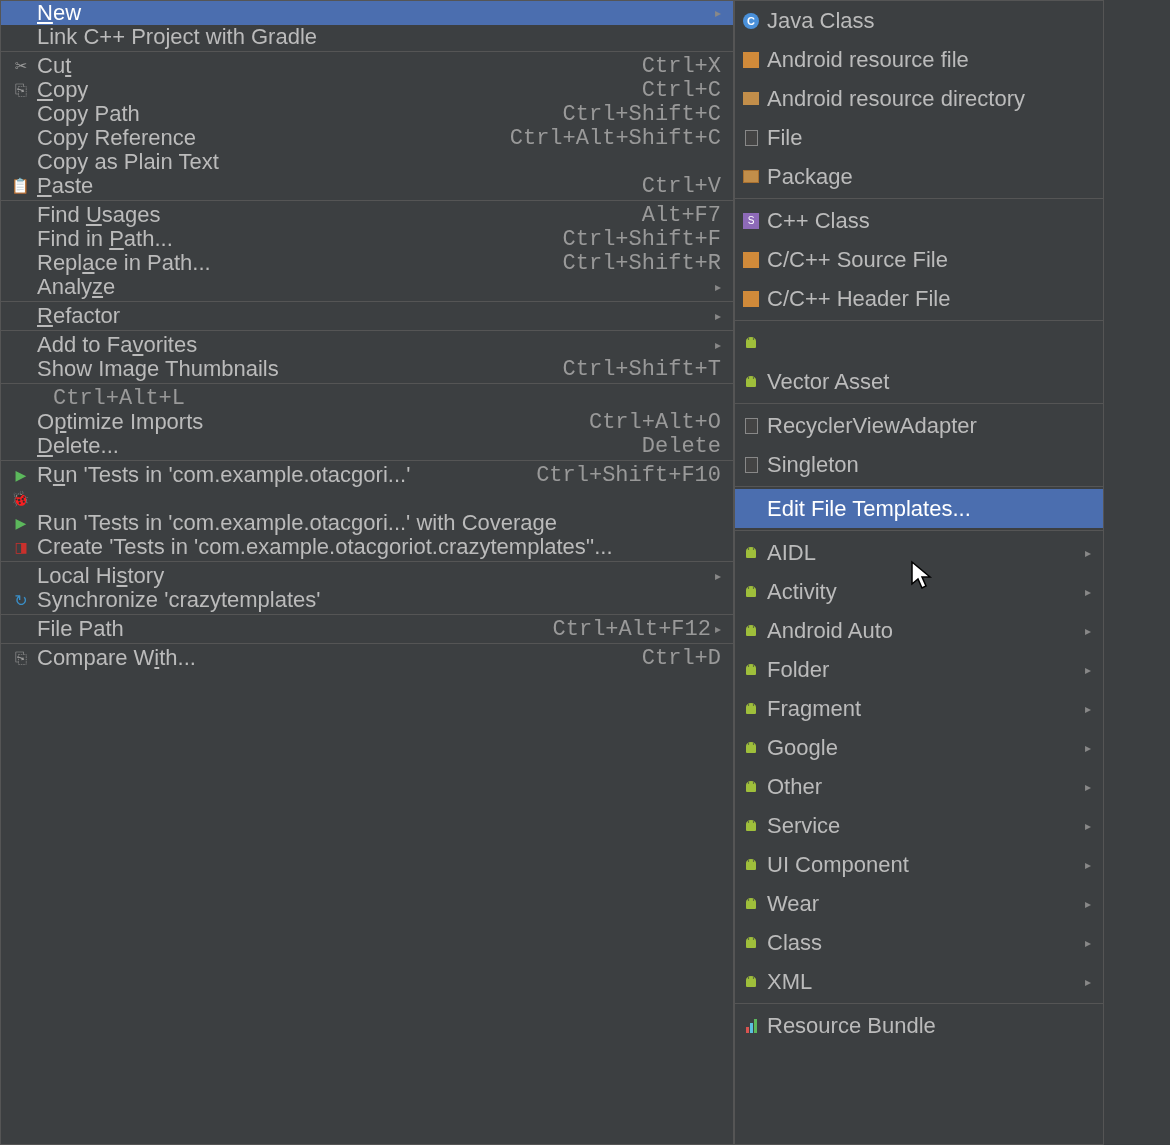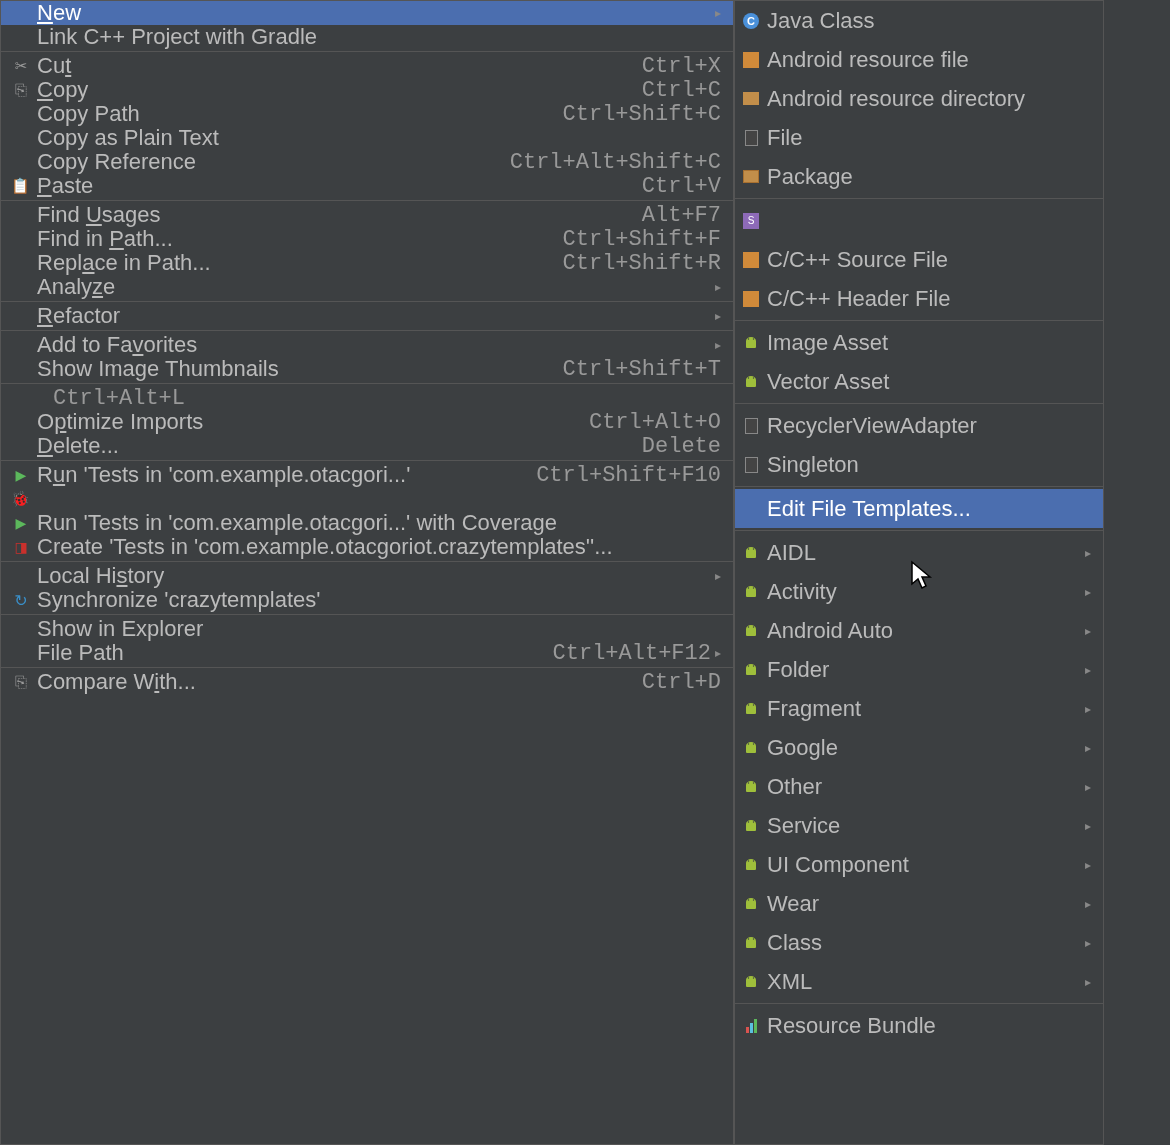--- a/index.html
+++ b/index.html
@@ -164,12 +164,12 @@
       </div>
       <div class="menu-item">
         <span class="icon"></span>
-        <span class="label">Copy as Plain Text</span>
-      </div>
-      <div class="menu-item">
-        <span class="icon"></span>
         <span class="label">Copy Reference</span>
         <span class="shortcut">Ctrl+Alt+Shift+C</span>
+      </div>
+      <div class="menu-item">
+        <span class="icon"></span>
+        <span class="label">Copy as Plain Text</span>
       </div>
       <div class="menu-item">
         <span class="icon">

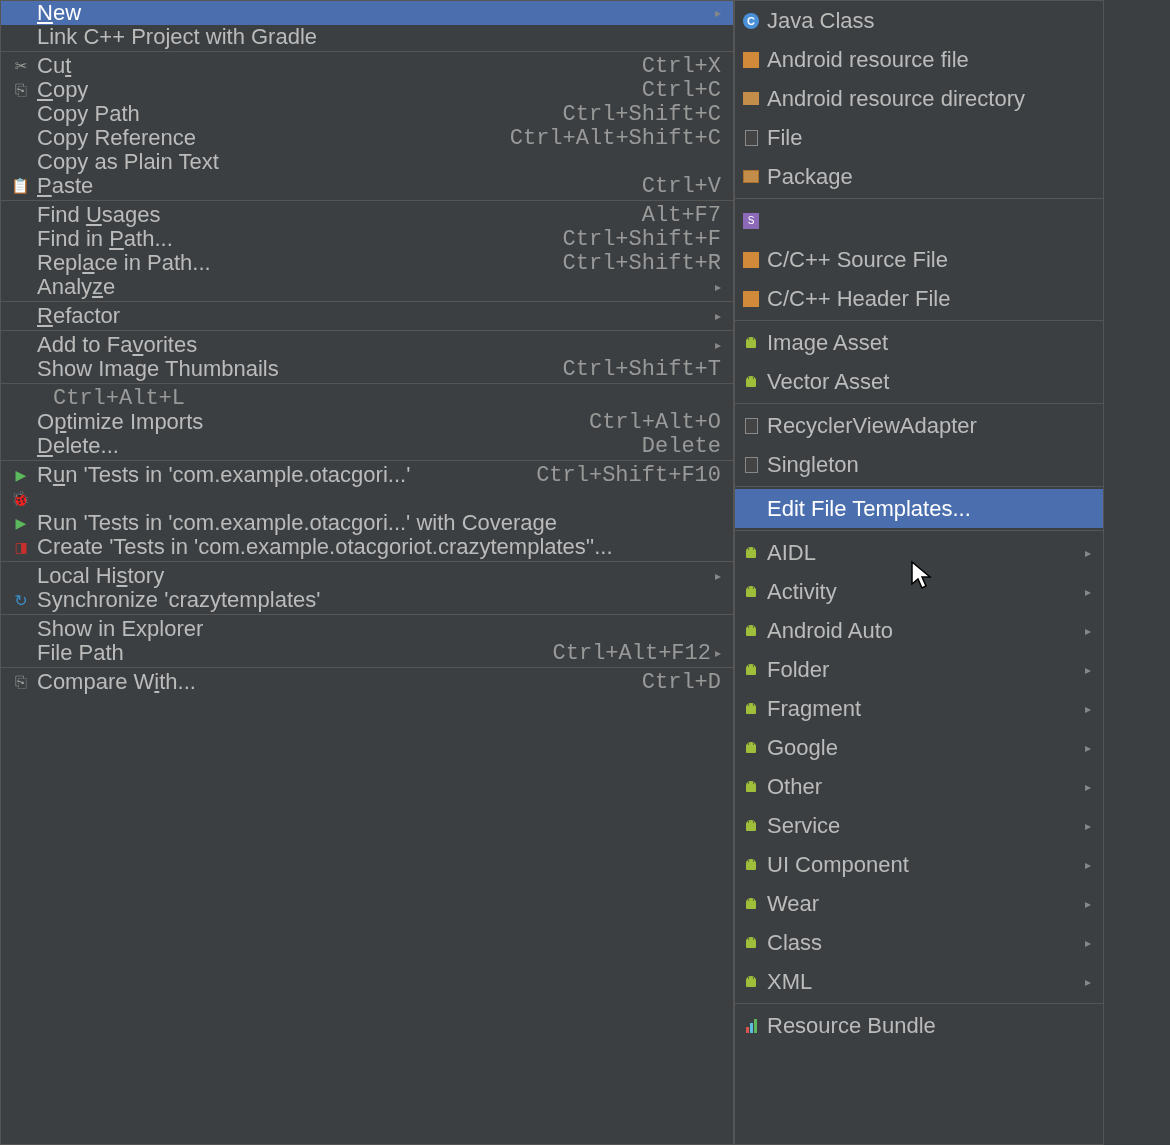--- a/index.html
+++ b/index.html
@@ -324,6 +324,7 @@
         <span class="icon">
           <span class="ic-cpp">S</span>
         </span>
+        <span class="label">C++ Class</span>
       </div>
       <div class="menu-item">
         <span class="icon">

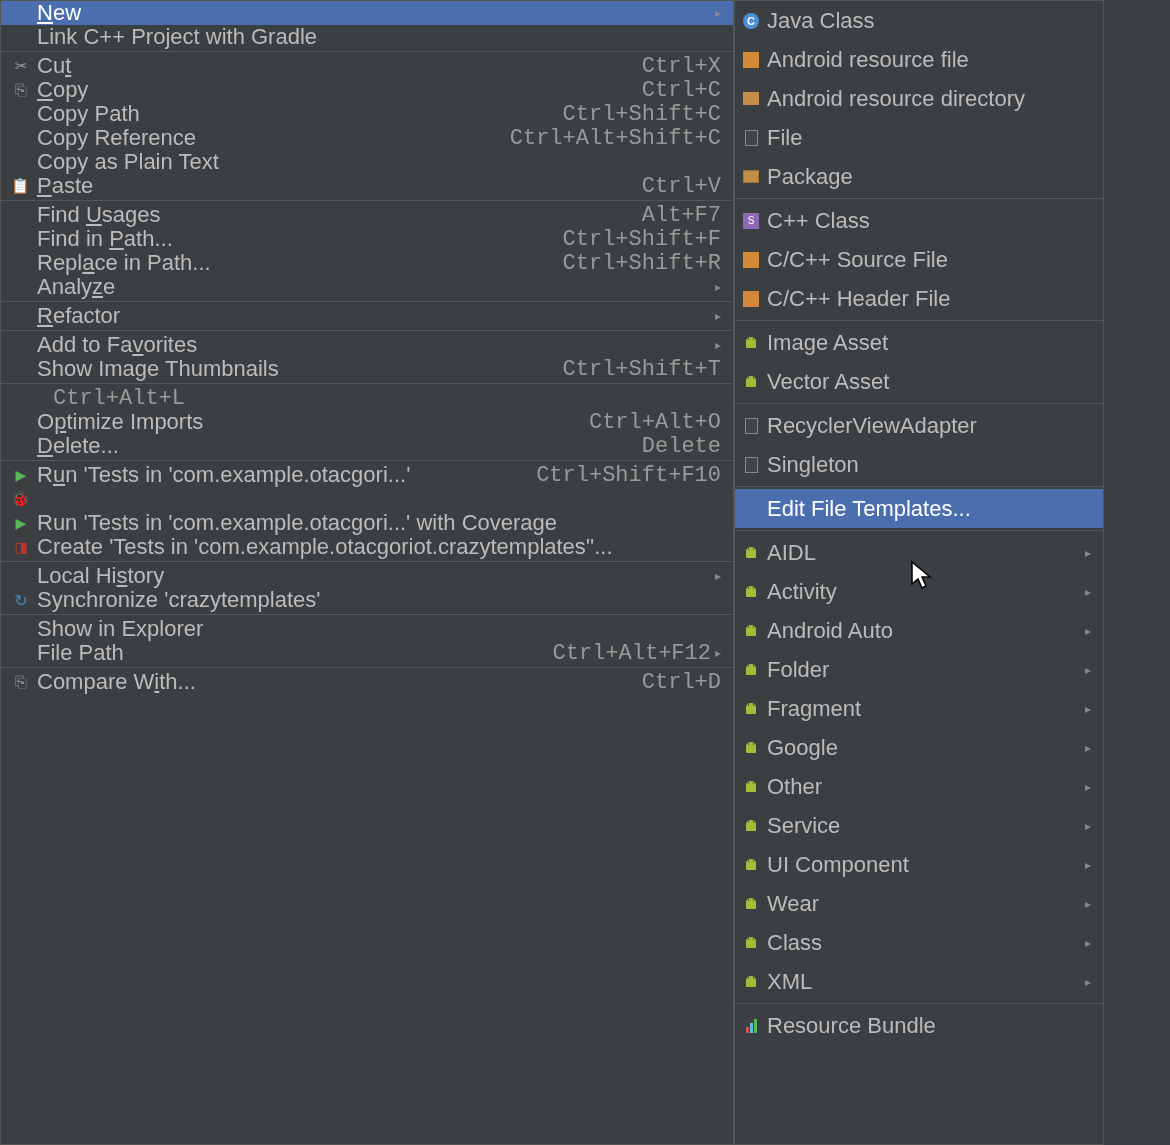--- a/index.html
+++ b/index.html
@@ -347,7 +347,6 @@
             <circle cx="10.5" cy="4" r="0.7" fill="#3c3f41"></circle>
           </svg>
         </span>
-        <span class="label">Image Asset</span>
       </div>
       <div class="menu-item">
         <span class="icon">

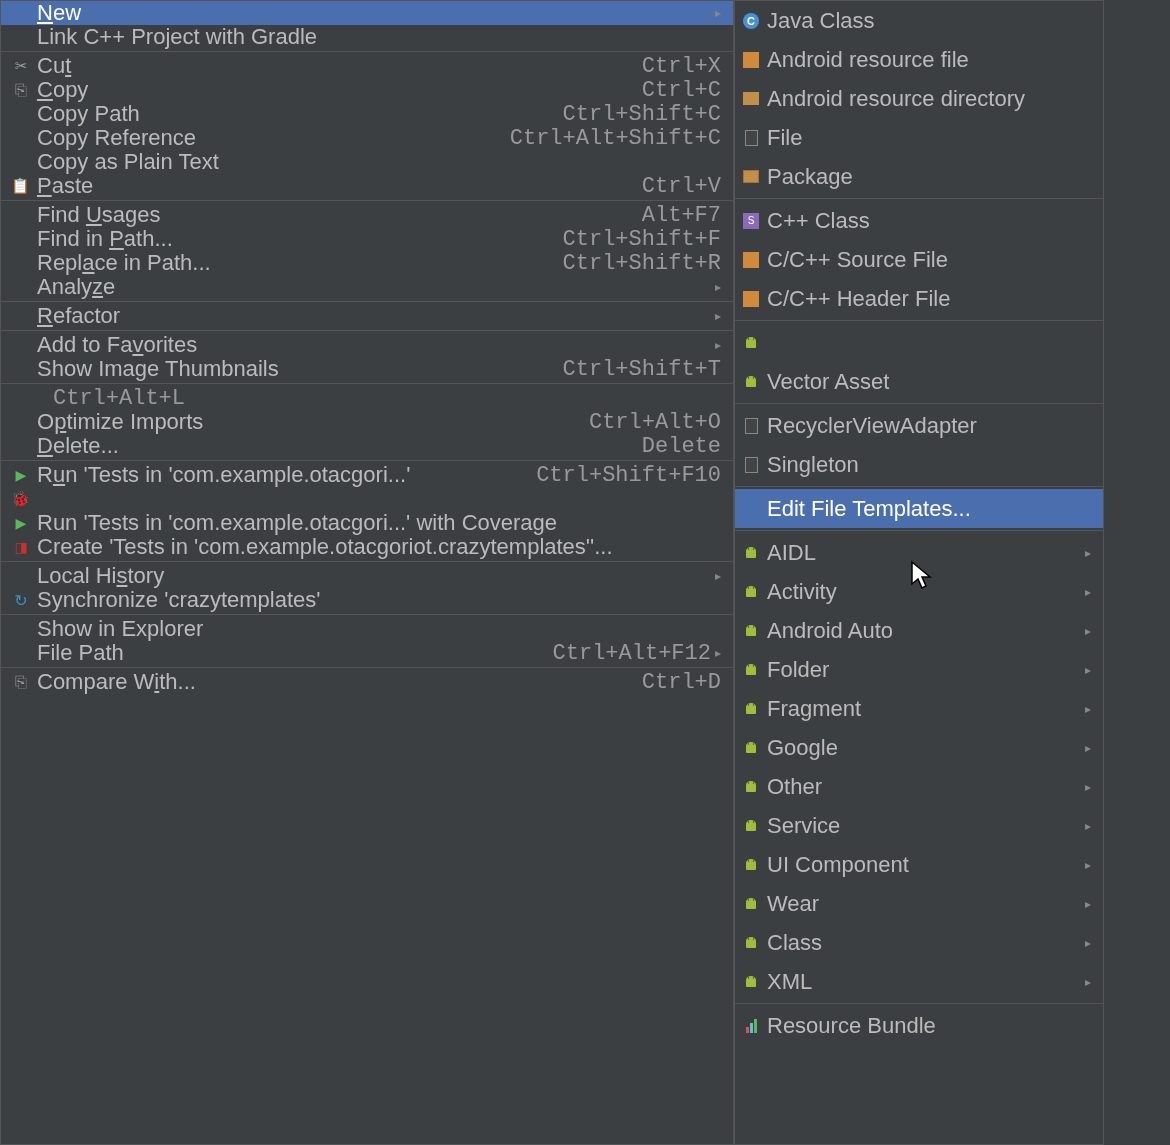--- a/index.html
+++ b/index.html
@@ -271,10 +271,6 @@
       <div class="menu-sep"></div>
       <div class="menu-item">
         <span class="icon"></span>
-        <span class="label">Show in Explorer</span>
-      </div>
-      <div class="menu-item">
-        <span class="icon"></span>
         <span class="label">File Path</span>
         <span class="shortcut">Ctrl+Alt+F12</span>
         <span class="arrow">▸</span>

